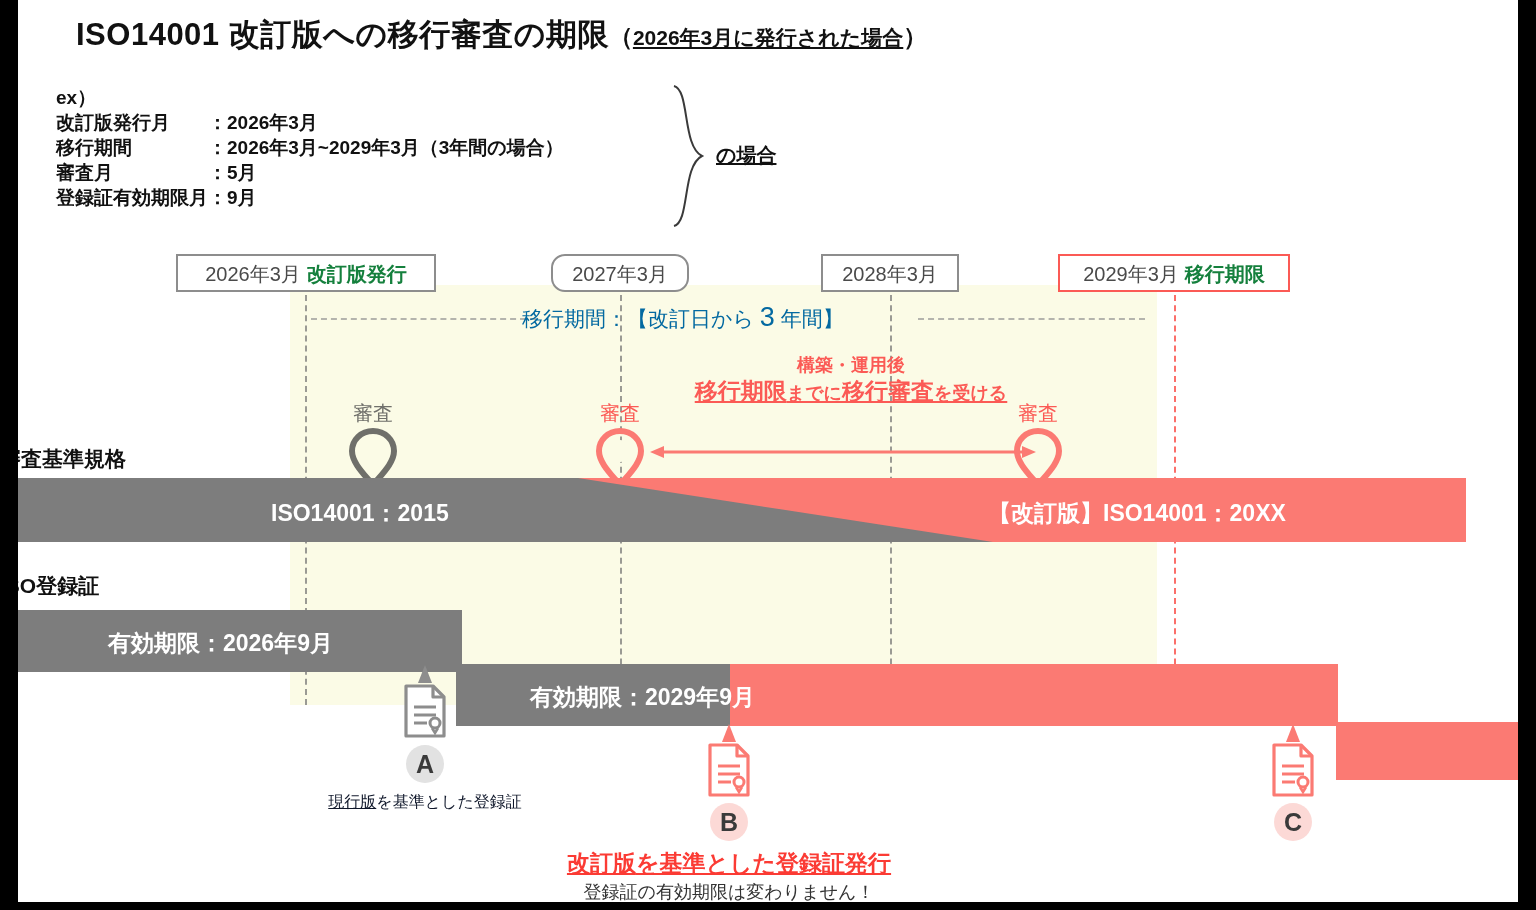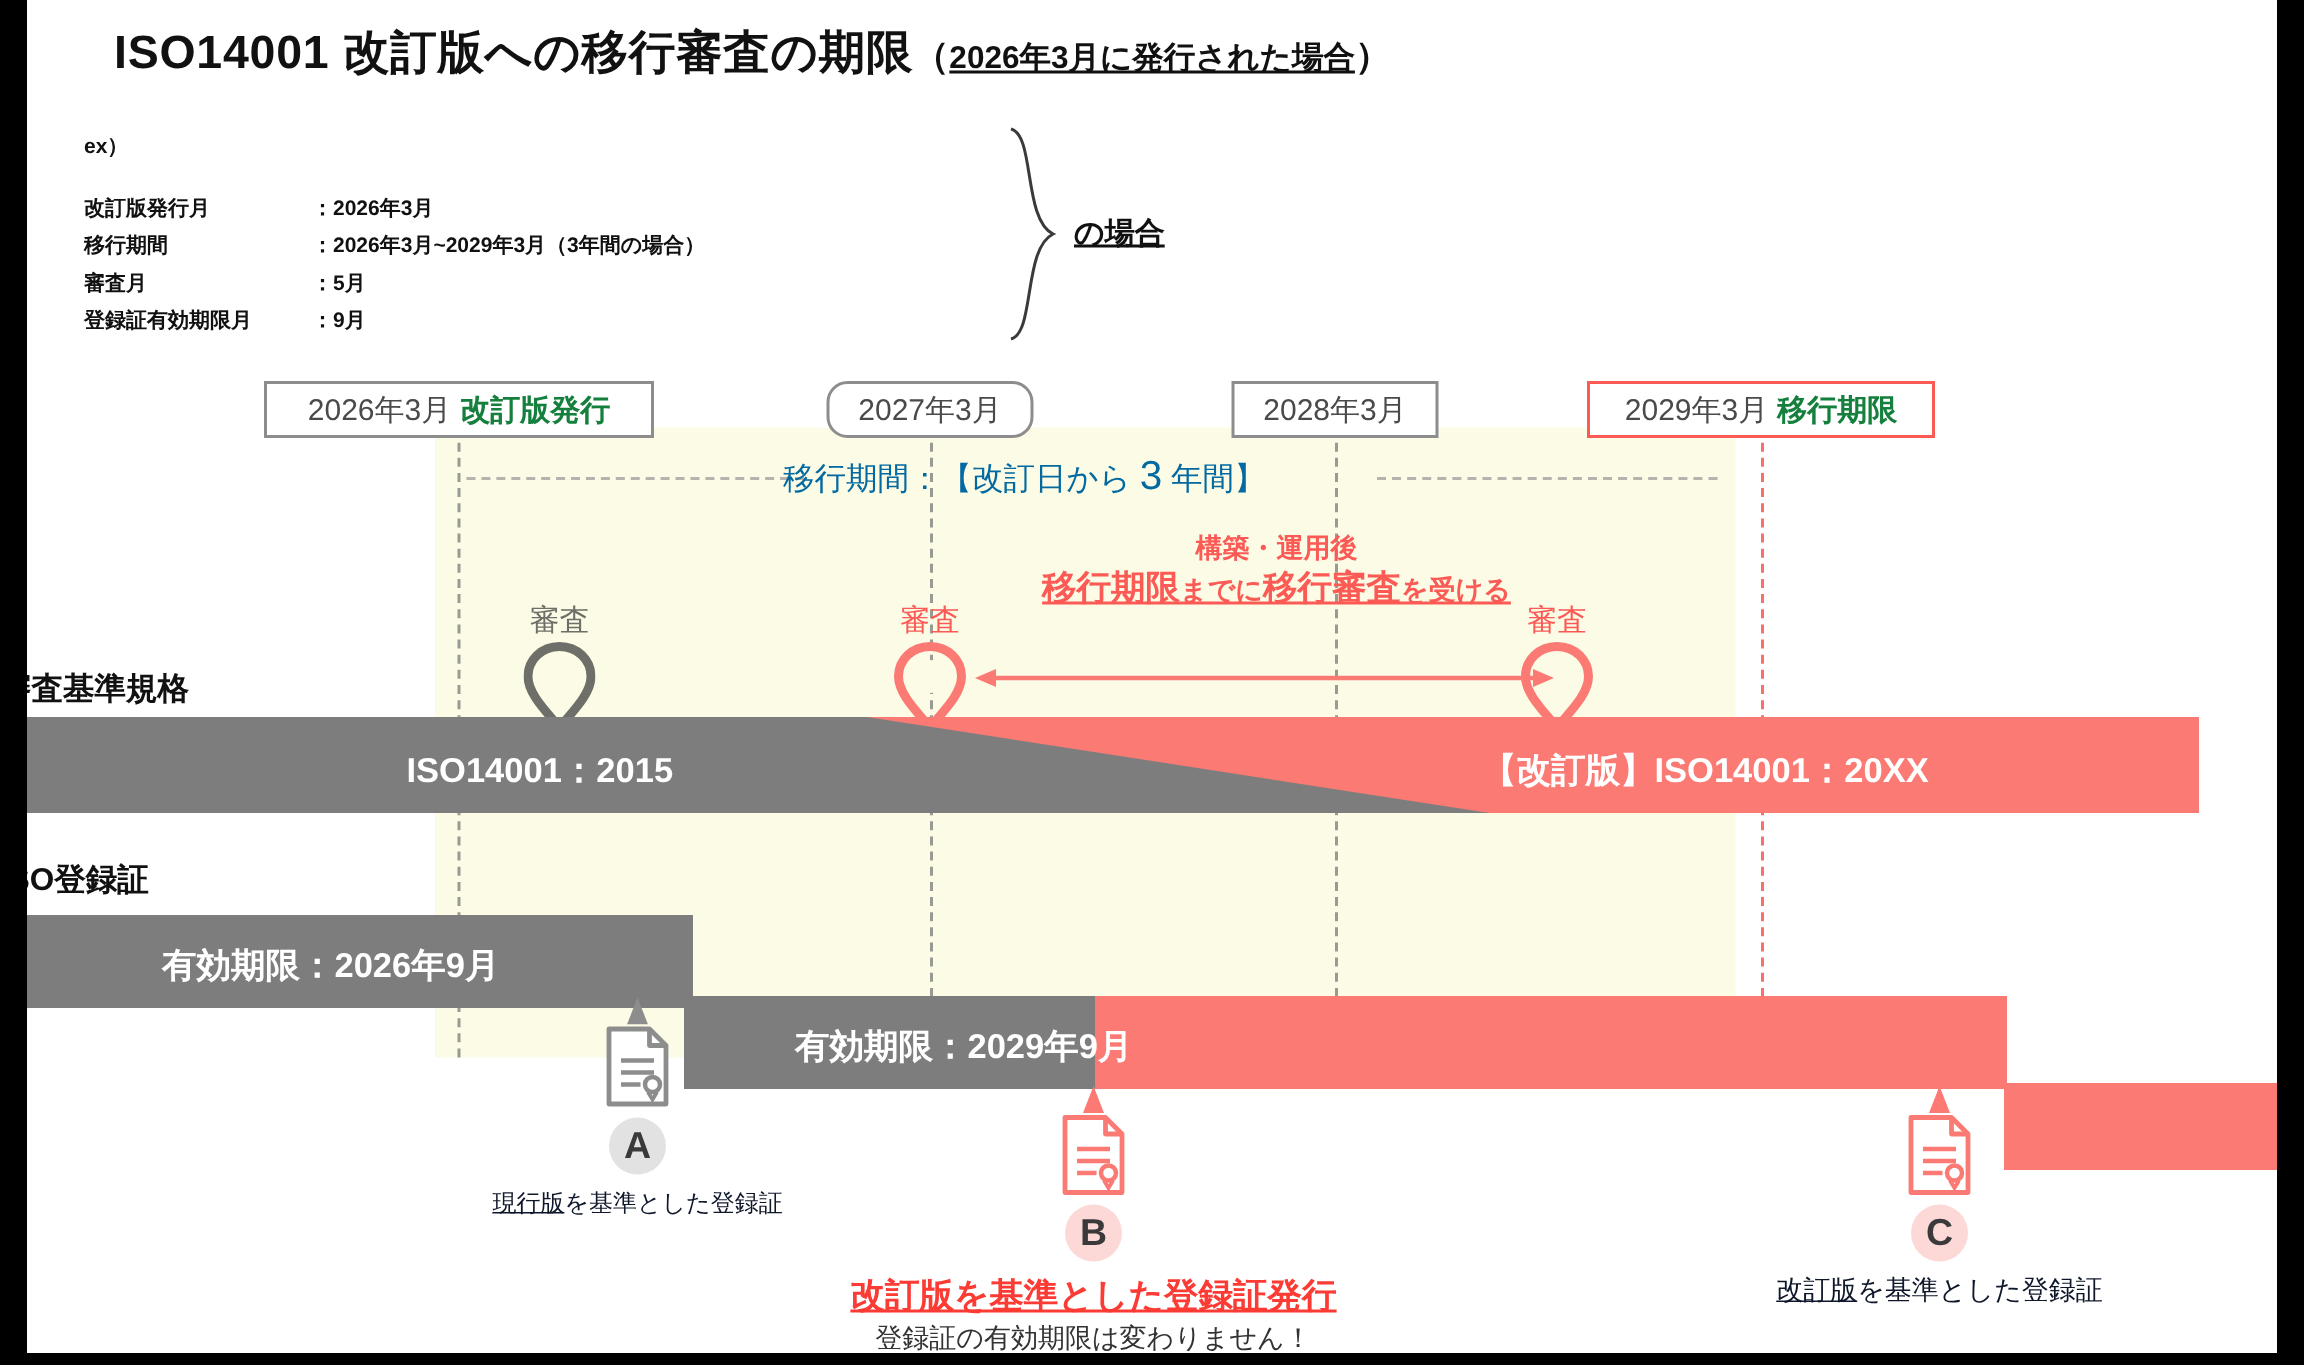--- a/index.html
+++ b/index.html
@@ -22,7 +22,7 @@
 
   
   #legend{left:38px;top:85px;width:660px;}
-  .lg-row{height:25px;line-height:25px;font-size:14px;font-weight:bold;color:#111;white-space:nowrap;}
+  .lg-row{height:25px;line-height:25px;font-size:19px;font-weight:bold;color:#111;white-space:nowrap;}
   .lg-label{display:inline-block;width:152px;}
   .lg-val{display:inline-block;margin-top:16px;}
   #brace{left:654px;top:84px;width:34px;height:144px;}

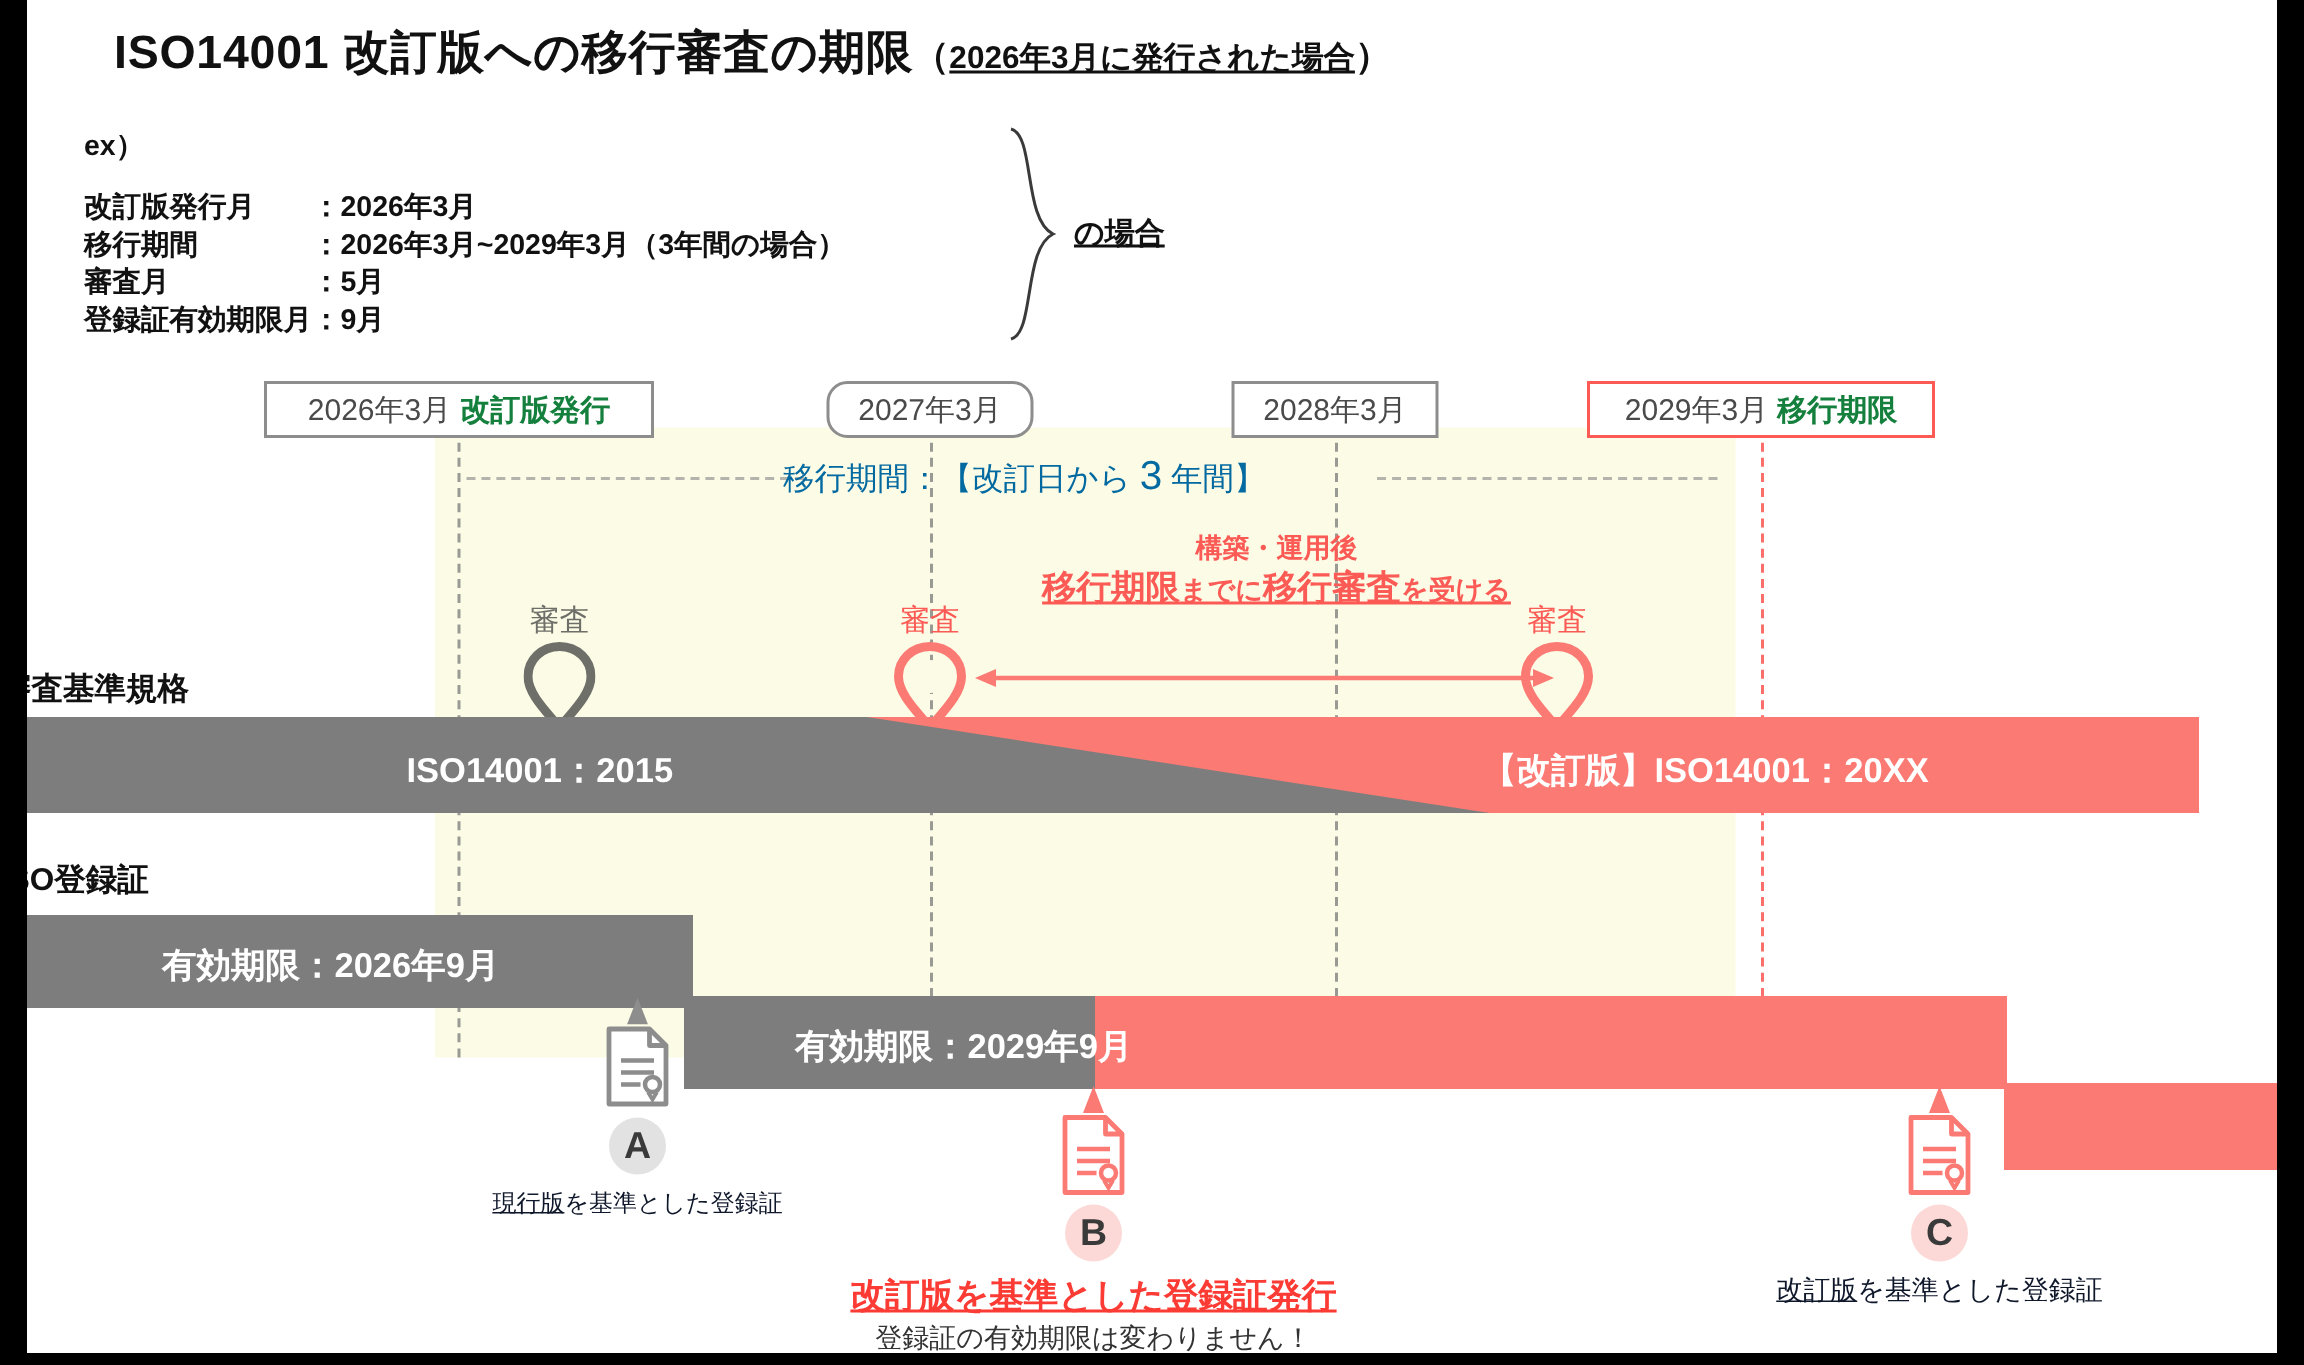--- a/index.html
+++ b/index.html
@@ -24,7 +24,7 @@
   #legend{left:38px;top:85px;width:660px;}
   .lg-row{height:25px;line-height:25px;font-size:19px;font-weight:bold;color:#111;white-space:nowrap;}
   .lg-label{display:inline-block;width:152px;}
-  .lg-val{display:inline-block;margin-top:16px;}
+  .lg-val{display:inline-block;}
   #brace{left:654px;top:84px;width:34px;height:144px;}
   #case-label{left:698px;top:142px;font-size:20px;font-weight:bold;color:#111;
               text-decoration:underline;white-space:nowrap;}

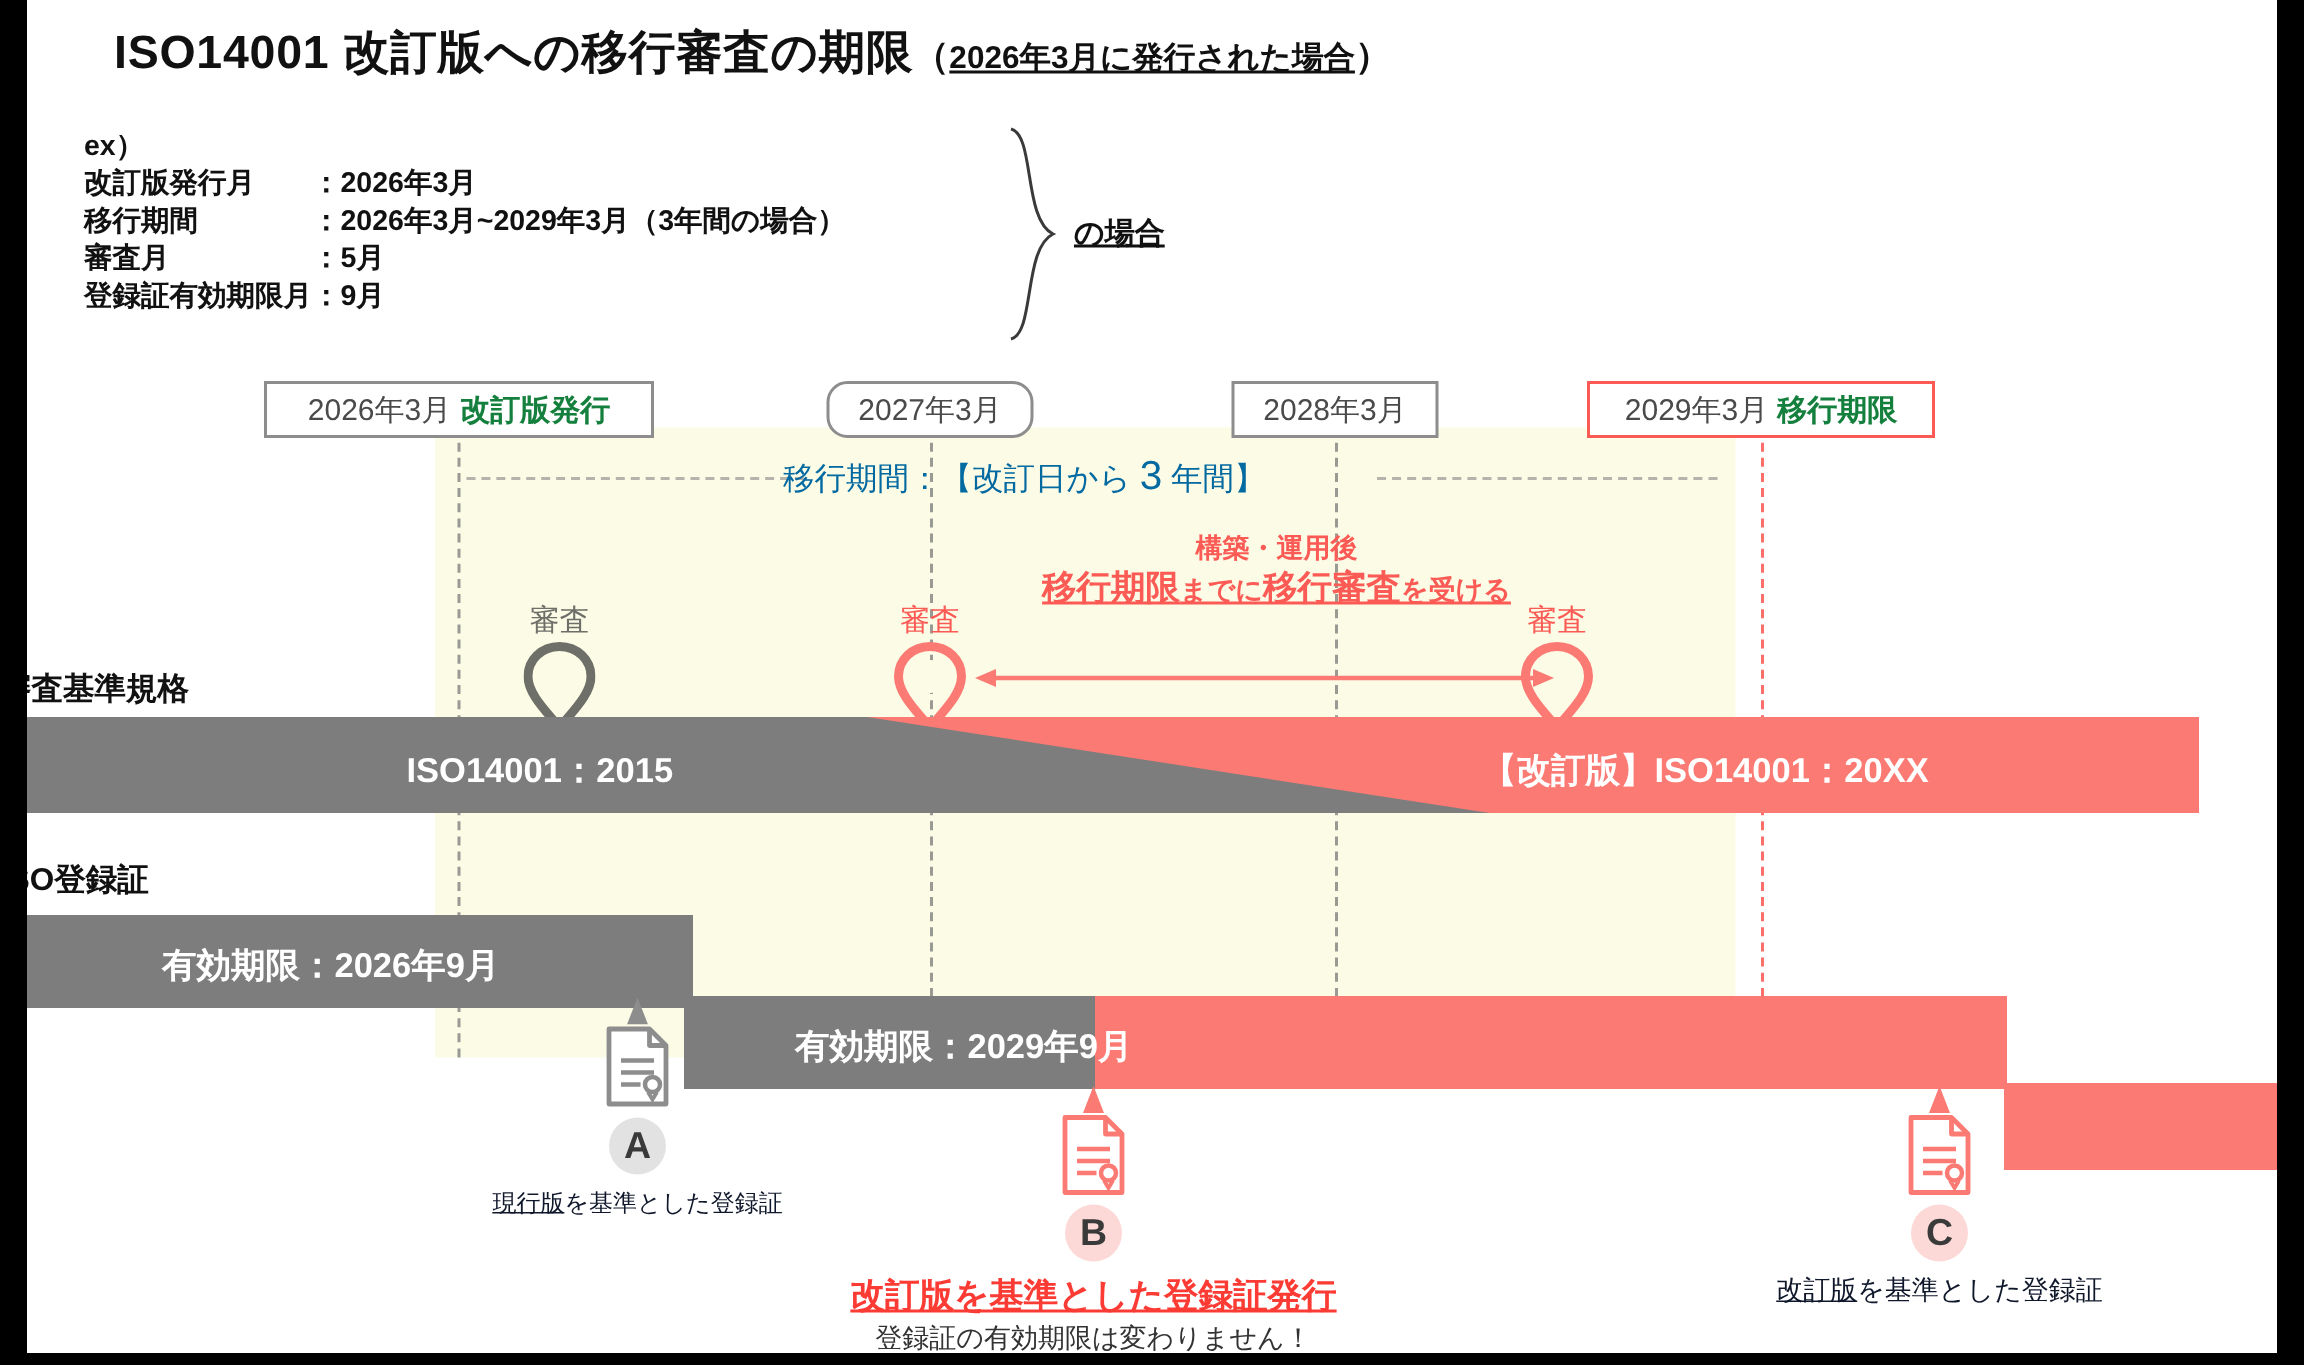--- a/index.html
+++ b/index.html
@@ -250,9 +250,6 @@
       <path d="M29 45 L32 50 L35 45" fill="none" stroke="#fb7a73" stroke-width="2.6"></path>
     </svg>
     <div class="abs badge red" style="left:1256px;top:563px;">C</div>
-    <div class="abs cap gray" style="left:1135px;top:608px;width:280px;font-size:18px;">
-      <span class="u">改訂版</span><span>を基準とした登録証</span>
-    </div>
 
   </div>
 </div>

